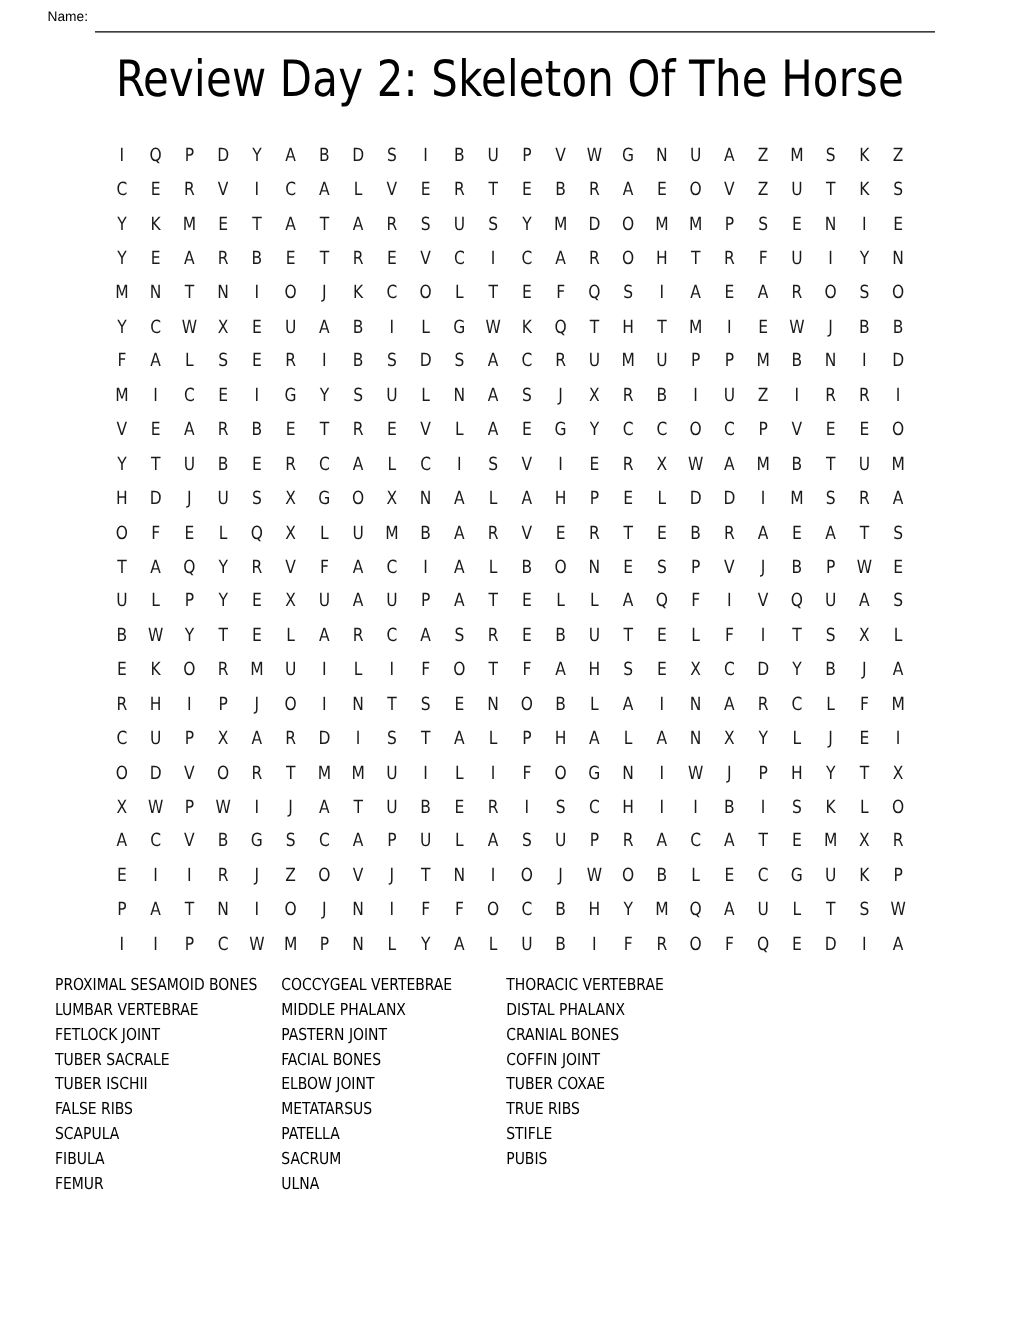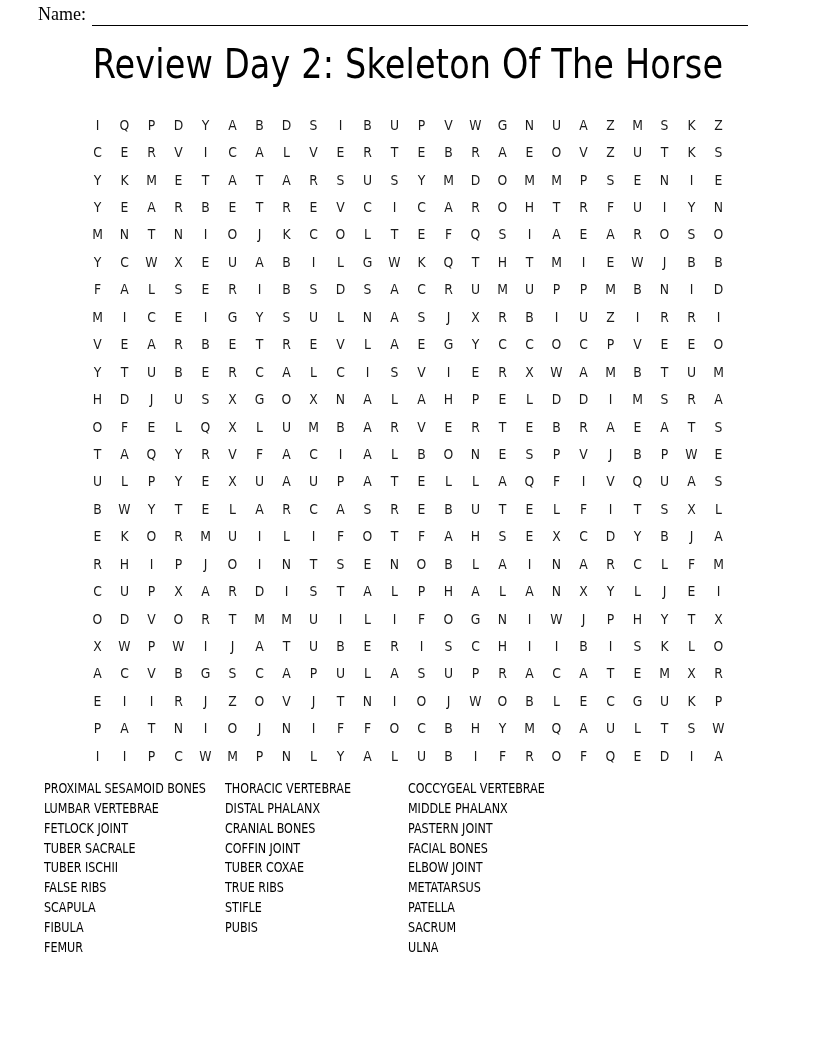--- a/index.html
+++ b/index.html
@@ -27,8 +27,8 @@
     align-items: flex-end;
   }
   .name-label {
-    font-family: Liberation Serif, serif;
-    font-size: 18px;
+    font-family: Liberation Sans, sans-serif;
+    font-size: 11px;
     line-height: 19px;
     white-space: nowrap;
     padding-bottom: 2px;

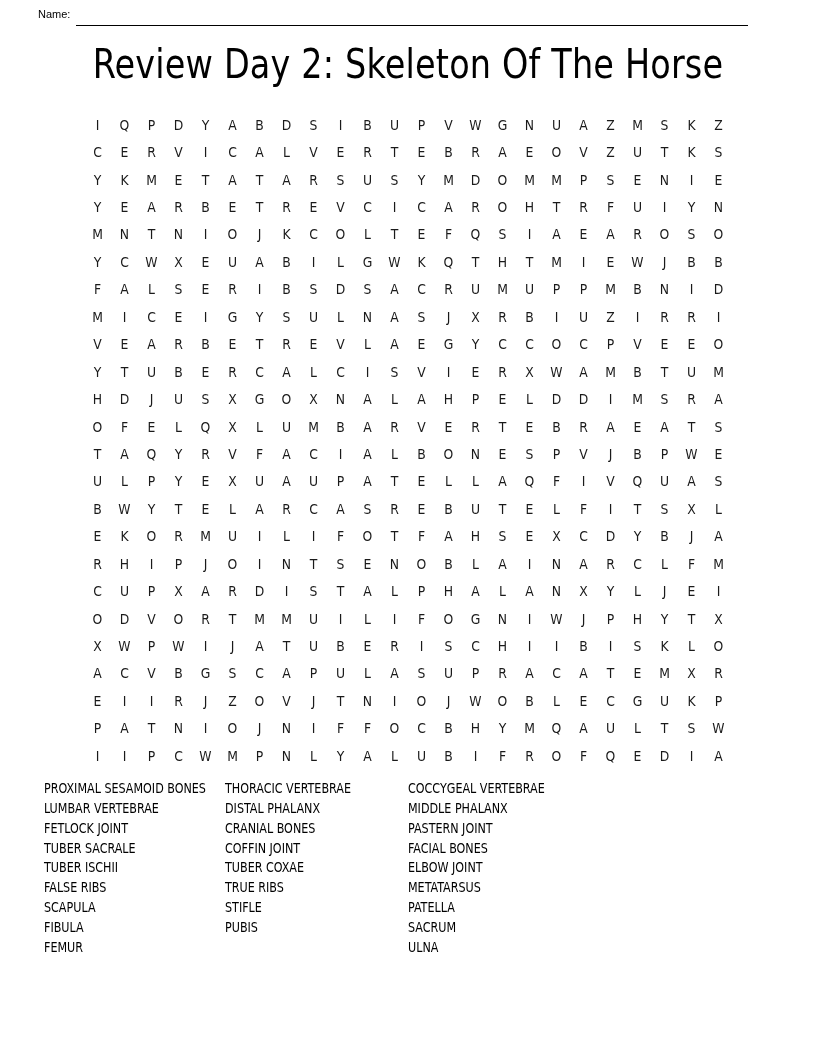--- a/index.html
+++ b/index.html
@@ -757,16 +757,6 @@
       <div class="word-item">FIBULA</div>
       <div class="word-item">FEMUR</div>
     </div>
-    <div class="word-col c3">
-      <div class="word-item">THORACIC VERTEBRAE</div>
-      <div class="word-item">DISTAL PHALANX</div>
-      <div class="word-item">CRANIAL BONES</div>
-      <div class="word-item">COFFIN JOINT</div>
-      <div class="word-item">TUBER COXAE</div>
-      <div class="word-item">TRUE RIBS</div>
-      <div class="word-item">STIFLE</div>
-      <div class="word-item">PUBIS</div>
-    </div>
     <div class="word-col c2">
       <div class="word-item">COCCYGEAL VERTEBRAE</div>
       <div class="word-item">MIDDLE PHALANX</div>
@@ -778,6 +768,16 @@
       <div class="word-item">SACRUM</div>
       <div class="word-item">ULNA</div>
     </div>
+    <div class="word-col c3">
+      <div class="word-item">THORACIC VERTEBRAE</div>
+      <div class="word-item">DISTAL PHALANX</div>
+      <div class="word-item">CRANIAL BONES</div>
+      <div class="word-item">COFFIN JOINT</div>
+      <div class="word-item">TUBER COXAE</div>
+      <div class="word-item">TRUE RIBS</div>
+      <div class="word-item">STIFLE</div>
+      <div class="word-item">PUBIS</div>
+    </div>
   </div>
 
 </body></html>

